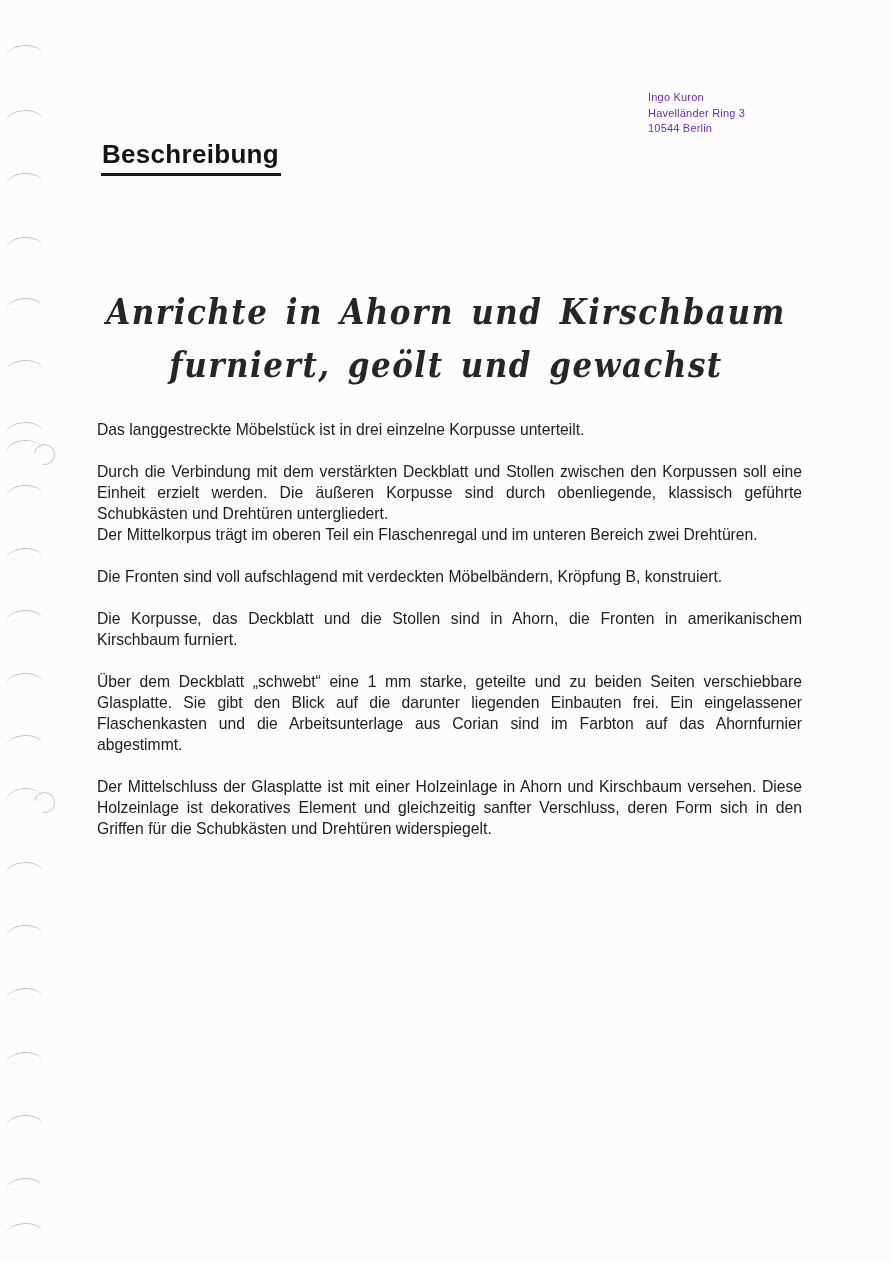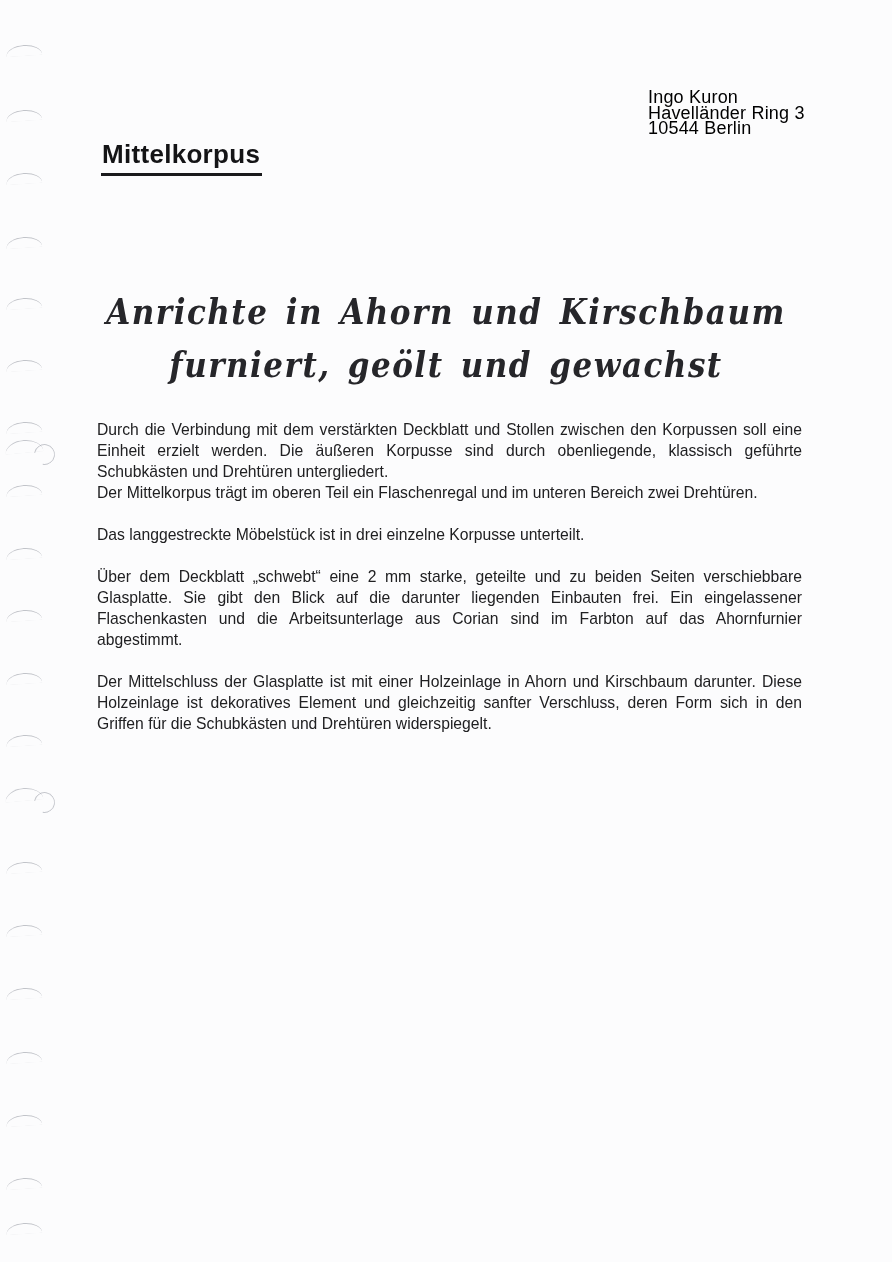--- a/index.html
+++ b/index.html
@@ -22,9 +22,9 @@
     position: absolute;
     left: 648px;
     top: 90px;
-    font-size: 18px;
+    font-size: 11px;
     line-height: 15.5px;
-    color: #000000;
+    color: #6d28d9;
     letter-spacing: 0.2px;
   }
 

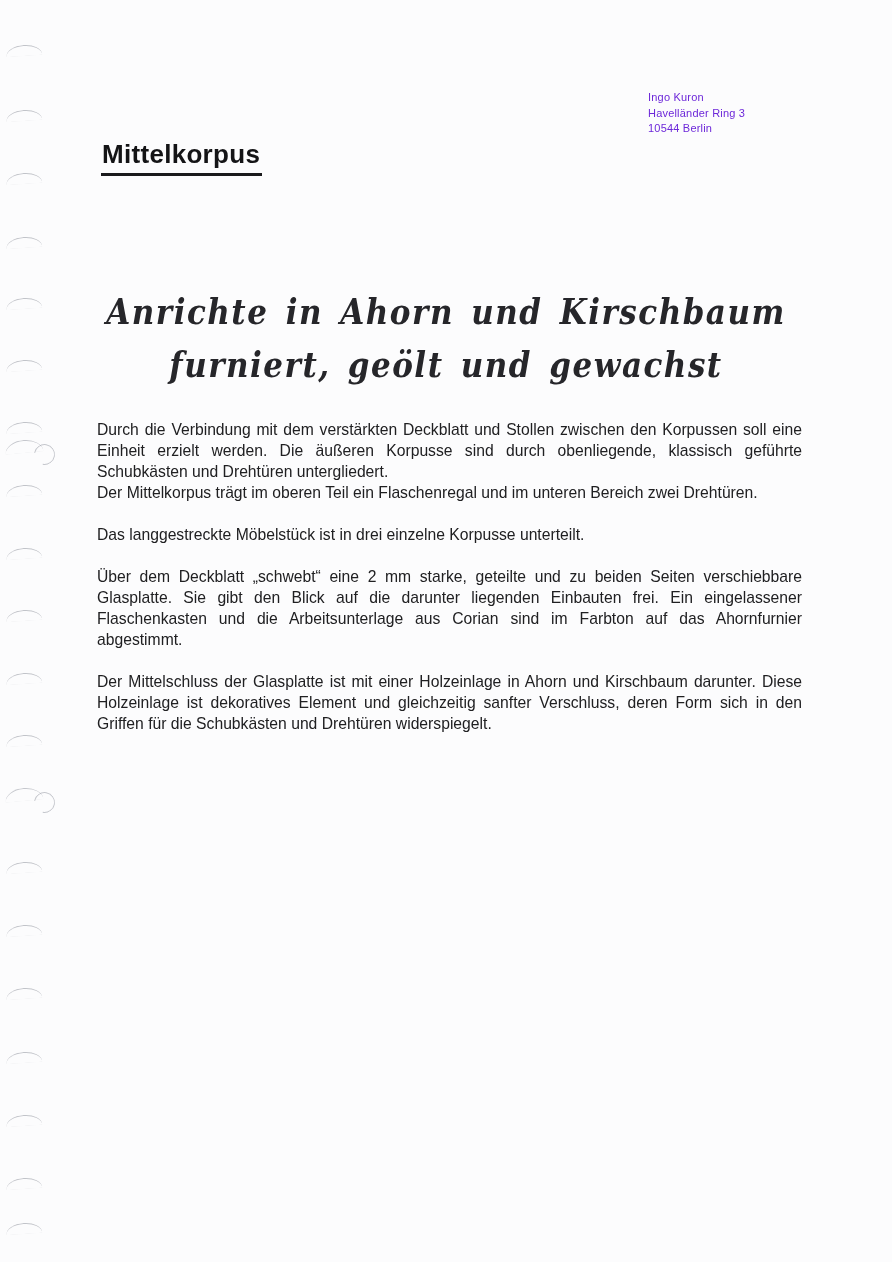--- a/index.html
+++ b/index.html
@@ -128,7 +128,7 @@
     <div>10544 Berlin</div>
   </div>
 
-  <div class="heading">Mittelkorpus</div>
+  <div class="heading">Beschreibung</div>
 
   <div class="script-title">
     <div>Anrichte in Ahorn und Kirschbaum</div>

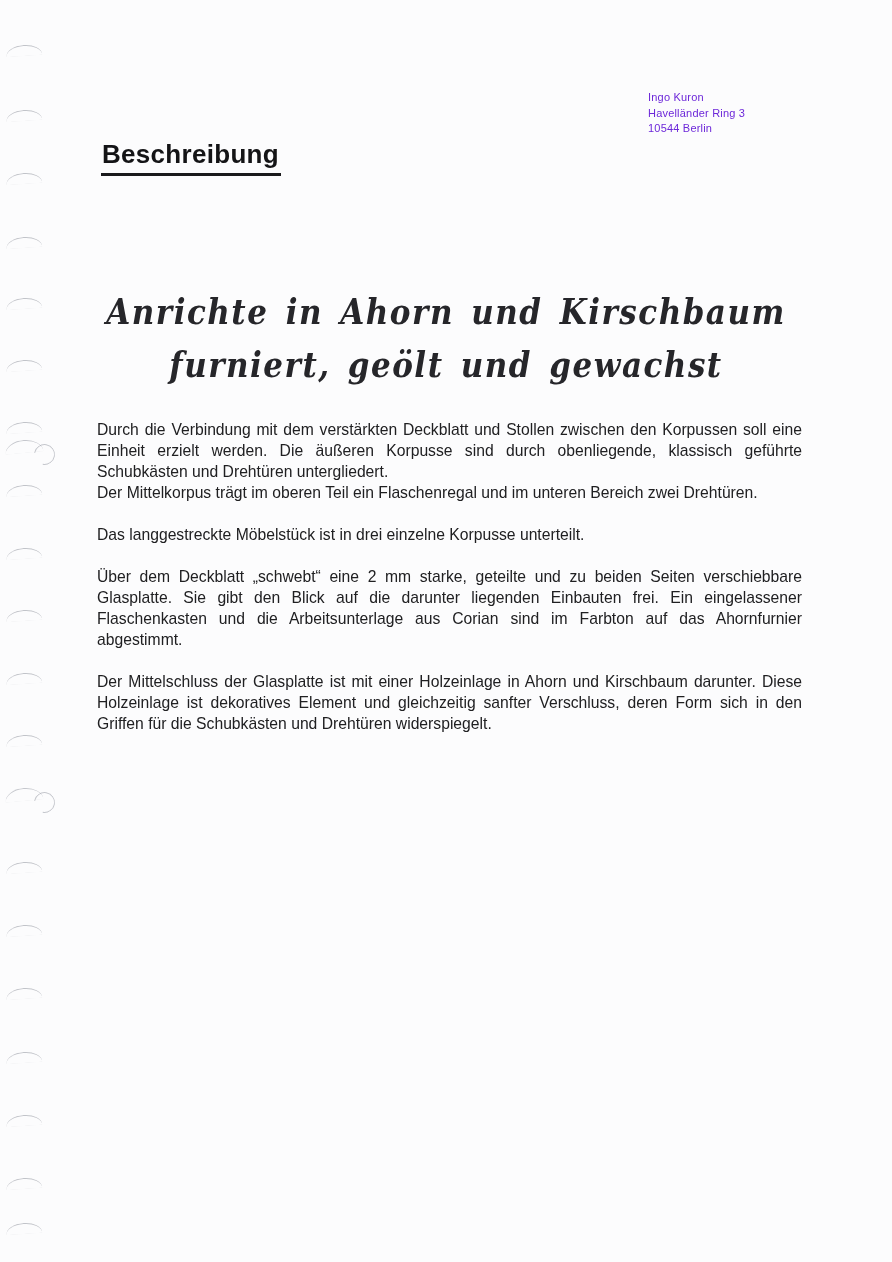--- a/index.html
+++ b/index.html
@@ -136,9 +136,9 @@
   </div>
 
   <div class="body-text">
+    <p>Das langgestreckte Möbelstück ist in drei einzelne Korpusse unterteilt.</p>
     <p>Durch die Verbindung mit dem verstärkten Deckblatt und Stollen zwischen den Korpussen soll eine Einheit erzielt werden. Die äußeren Korpusse sind durch obenliegende, klassisch geführte Schubkästen und Drehtüren untergliedert.
 Der Mittelkorpus trägt im oberen Teil ein Flaschenregal und im unteren Bereich zwei Drehtüren.</p>
-    <p>Das langgestreckte Möbelstück ist in drei einzelne Korpusse unterteilt.</p>
     <p>Über dem Deckblatt „schwebt“ eine 2 mm starke, geteilte und zu beiden Seiten verschiebbare Glasplatte. Sie gibt den Blick auf die darunter liegenden Einbauten frei. Ein eingelassener Flaschenkasten und die Arbeitsunterlage aus Corian sind im Farbton auf das Ahornfurnier abgestimmt.</p>
     <p>Der Mittelschluss der Glasplatte ist mit einer Holzeinlage in Ahorn und Kirschbaum darunter. Diese Holzeinlage ist dekoratives Element und gleichzeitig sanfter Verschluss, deren Form sich in den Griffen für die Schubkästen und Drehtüren widerspiegelt.</p>
   </div>

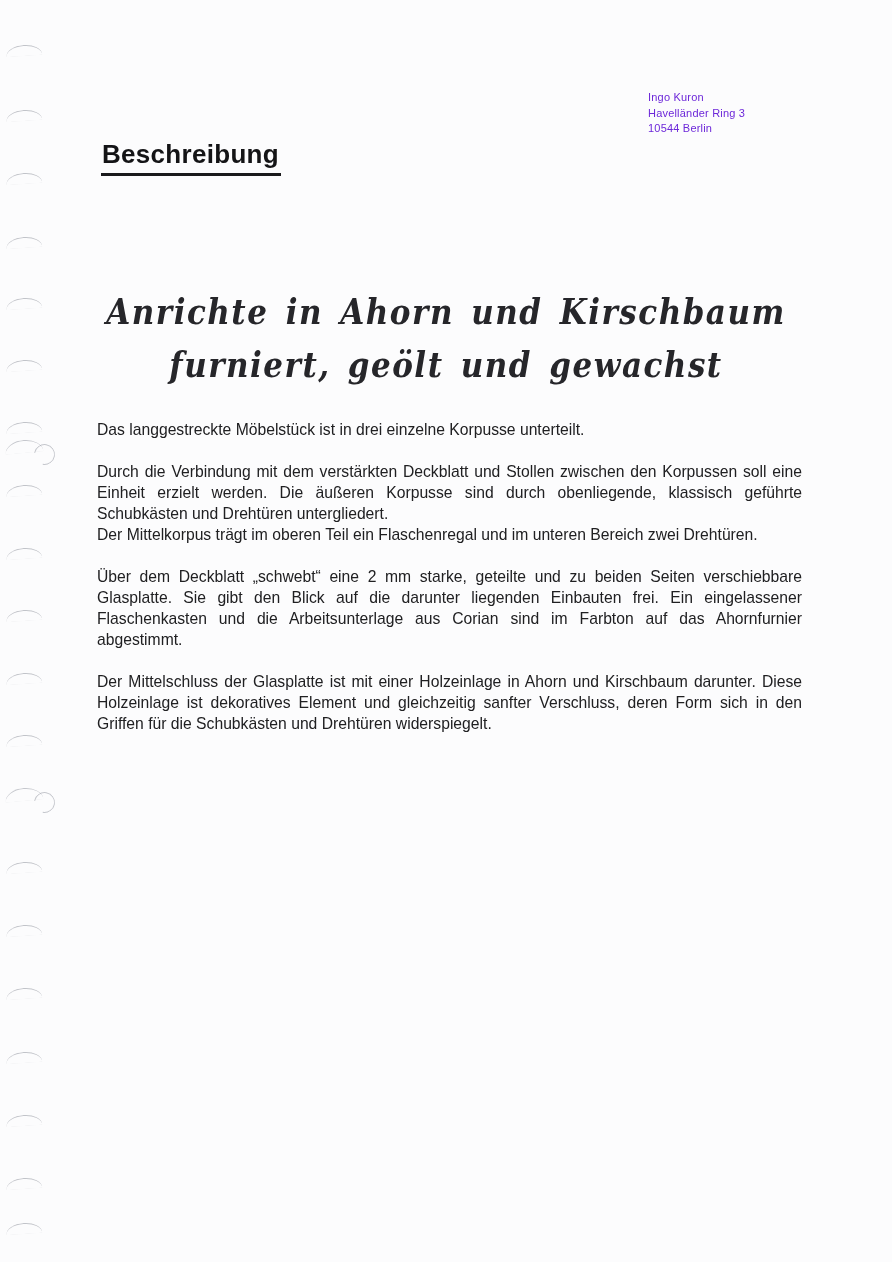--- a/index.html
+++ b/index.html
@@ -139,6 +139,7 @@
     <p>Das langgestreckte Möbelstück ist in drei einzelne Korpusse unterteilt.</p>
     <p>Durch die Verbindung mit dem verstärkten Deckblatt und Stollen zwischen den Korpussen soll eine Einheit erzielt werden. Die äußeren Korpusse sind durch obenliegende, klassisch geführte Schubkästen und Drehtüren untergliedert.
 Der Mittelkorpus trägt im oberen Teil ein Flaschenregal und im unteren Bereich zwei Drehtüren.</p>
+    <p>Die Fronten sind voll aufschlagend mit verdeckten Möbelbändern, Kröpfung B, konstruiert.</p>
     <p>Über dem Deckblatt „schwebt“ eine 2 mm starke, geteilte und zu beiden Seiten verschiebbare Glasplatte. Sie gibt den Blick auf die darunter liegenden Einbauten frei. Ein eingelassener Flaschenkasten und die Arbeitsunterlage aus Corian sind im Farbton auf das Ahornfurnier abgestimmt.</p>
     <p>Der Mittelschluss der Glasplatte ist mit einer Holzeinlage in Ahorn und Kirschbaum darunter. Diese Holzeinlage ist dekoratives Element und gleichzeitig sanfter Verschluss, deren Form sich in den Griffen für die Schubkästen und Drehtüren widerspiegelt.</p>
   </div>

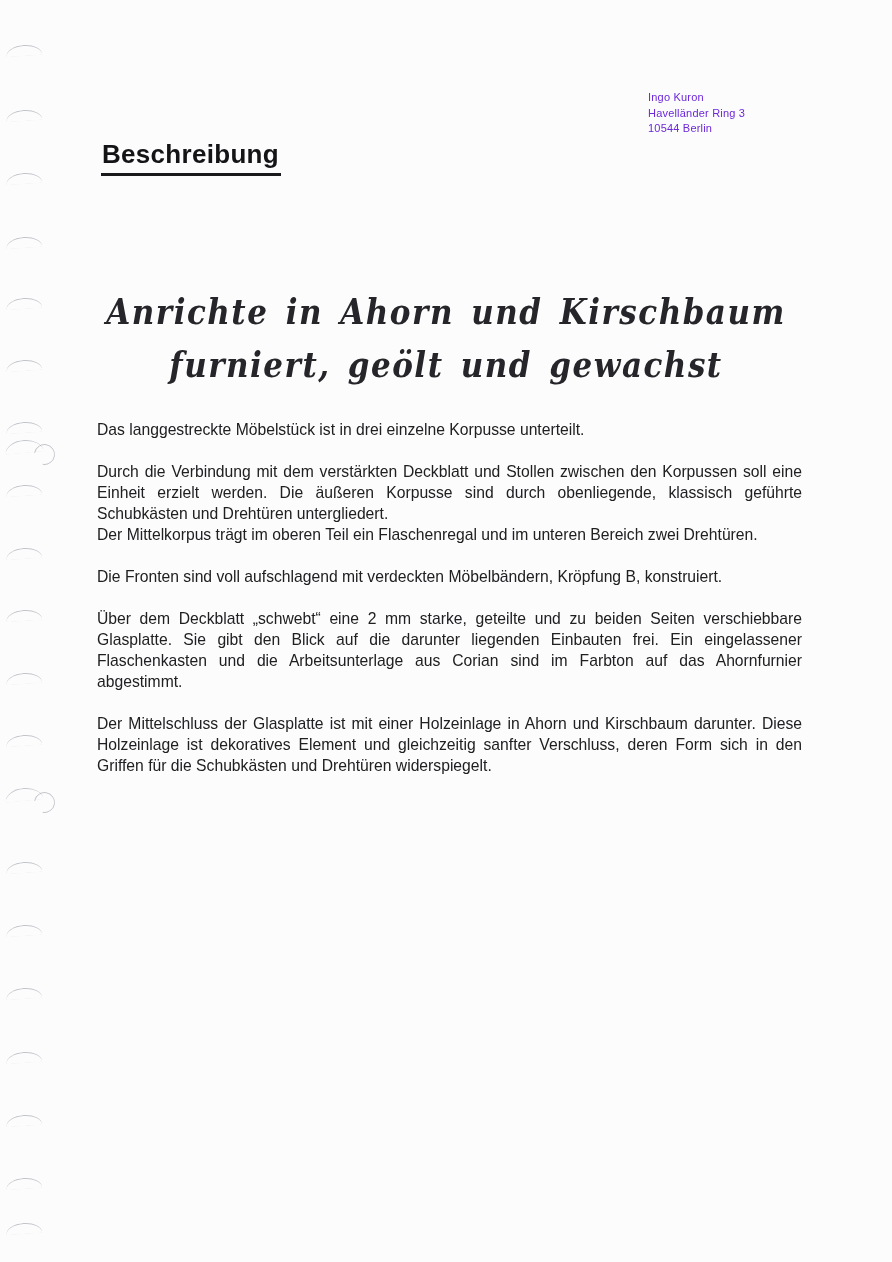--- a/index.html
+++ b/index.html
@@ -140,6 +140,7 @@
     <p>Durch die Verbindung mit dem verstärkten Deckblatt und Stollen zwischen den Korpussen soll eine Einheit erzielt werden. Die äußeren Korpusse sind durch obenliegende, klassisch geführte Schubkästen und Drehtüren untergliedert.
 Der Mittelkorpus trägt im oberen Teil ein Flaschenregal und im unteren Bereich zwei Drehtüren.</p>
     <p>Die Fronten sind voll aufschlagend mit verdeckten Möbelbändern, Kröpfung B, konstruiert.</p>
+    <p>Die Korpusse, das Deckblatt und die Stollen sind in Ahorn, die Fronten in amerikanischem Kirschbaum furniert.</p>
     <p>Über dem Deckblatt „schwebt“ eine 2 mm starke, geteilte und zu beiden Seiten verschiebbare Glasplatte. Sie gibt den Blick auf die darunter liegenden Einbauten frei. Ein eingelassener Flaschenkasten und die Arbeitsunterlage aus Corian sind im Farbton auf das Ahornfurnier abgestimmt.</p>
     <p>Der Mittelschluss der Glasplatte ist mit einer Holzeinlage in Ahorn und Kirschbaum darunter. Diese Holzeinlage ist dekoratives Element und gleichzeitig sanfter Verschluss, deren Form sich in den Griffen für die Schubkästen und Drehtüren widerspiegelt.</p>
   </div>

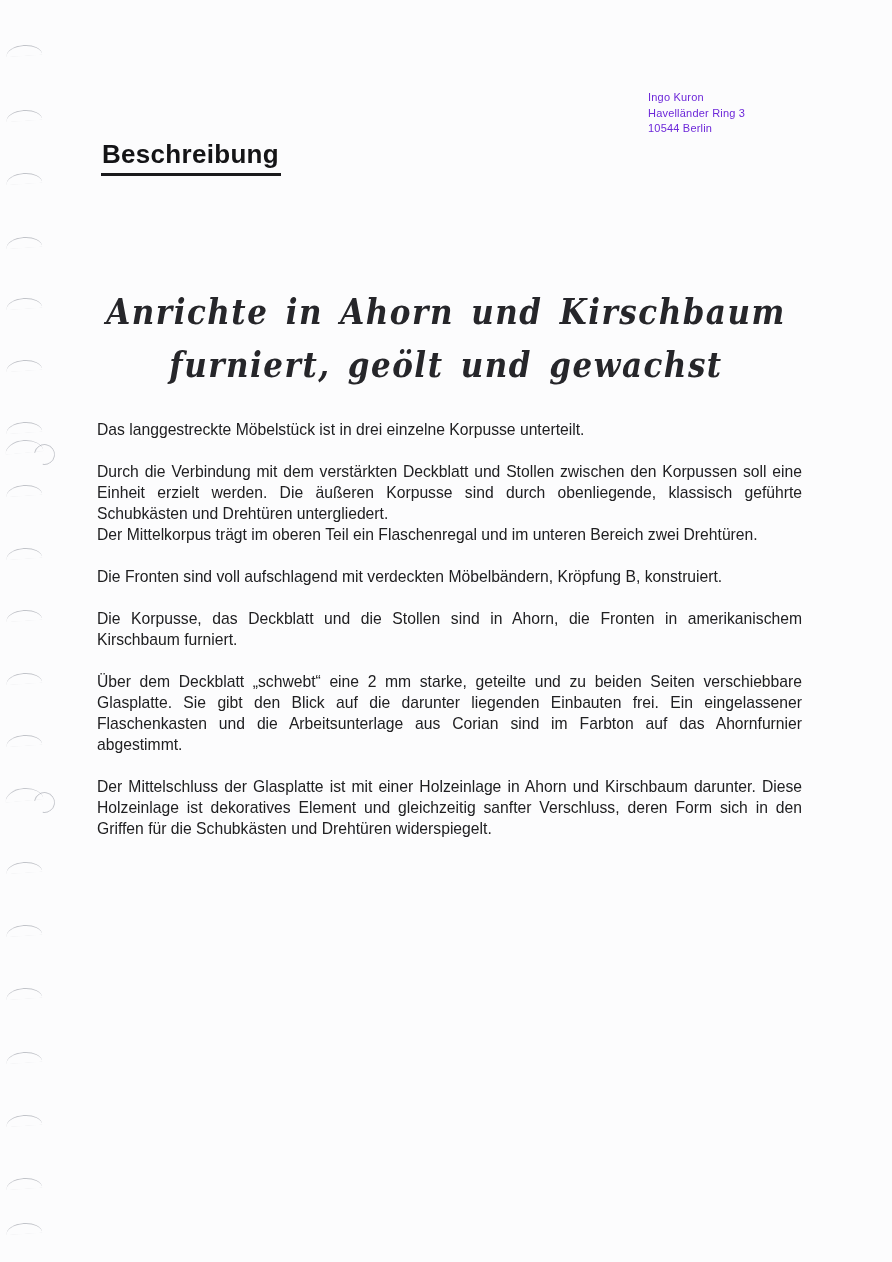--- a/index.html
+++ b/index.html
@@ -141,7 +141,7 @@
 Der Mittelkorpus trägt im oberen Teil ein Flaschenregal und im unteren Bereich zwei Drehtüren.</p>
     <p>Die Fronten sind voll aufschlagend mit verdeckten Möbelbändern, Kröpfung B, konstruiert.</p>
     <p>Die Korpusse, das Deckblatt und die Stollen sind in Ahorn, die Fronten in amerikanischem Kirschbaum furniert.</p>
-    <p>Über dem Deckblatt „schwebt“ eine 2 mm starke, geteilte und zu beiden Seiten verschiebbare Glasplatte. Sie gibt den Blick auf die darunter liegenden Einbauten frei. Ein eingelassener Flaschenkasten und die Arbeitsunterlage aus Corian sind im Farbton auf das Ahornfurnier abgestimmt.</p>
+    <p>Über dem Deckblatt „schwebt“ eine 1 mm starke, geteilte und zu beiden Seiten verschiebbare Glasplatte. Sie gibt den Blick auf die darunter liegenden Einbauten frei. Ein eingelassener Flaschenkasten und die Arbeitsunterlage aus Corian sind im Farbton auf das Ahornfurnier abgestimmt.</p>
     <p>Der Mittelschluss der Glasplatte ist mit einer Holzeinlage in Ahorn und Kirschbaum darunter. Diese Holzeinlage ist dekoratives Element und gleichzeitig sanfter Verschluss, deren Form sich in den Griffen für die Schubkästen und Drehtüren widerspiegelt.</p>
   </div>
 

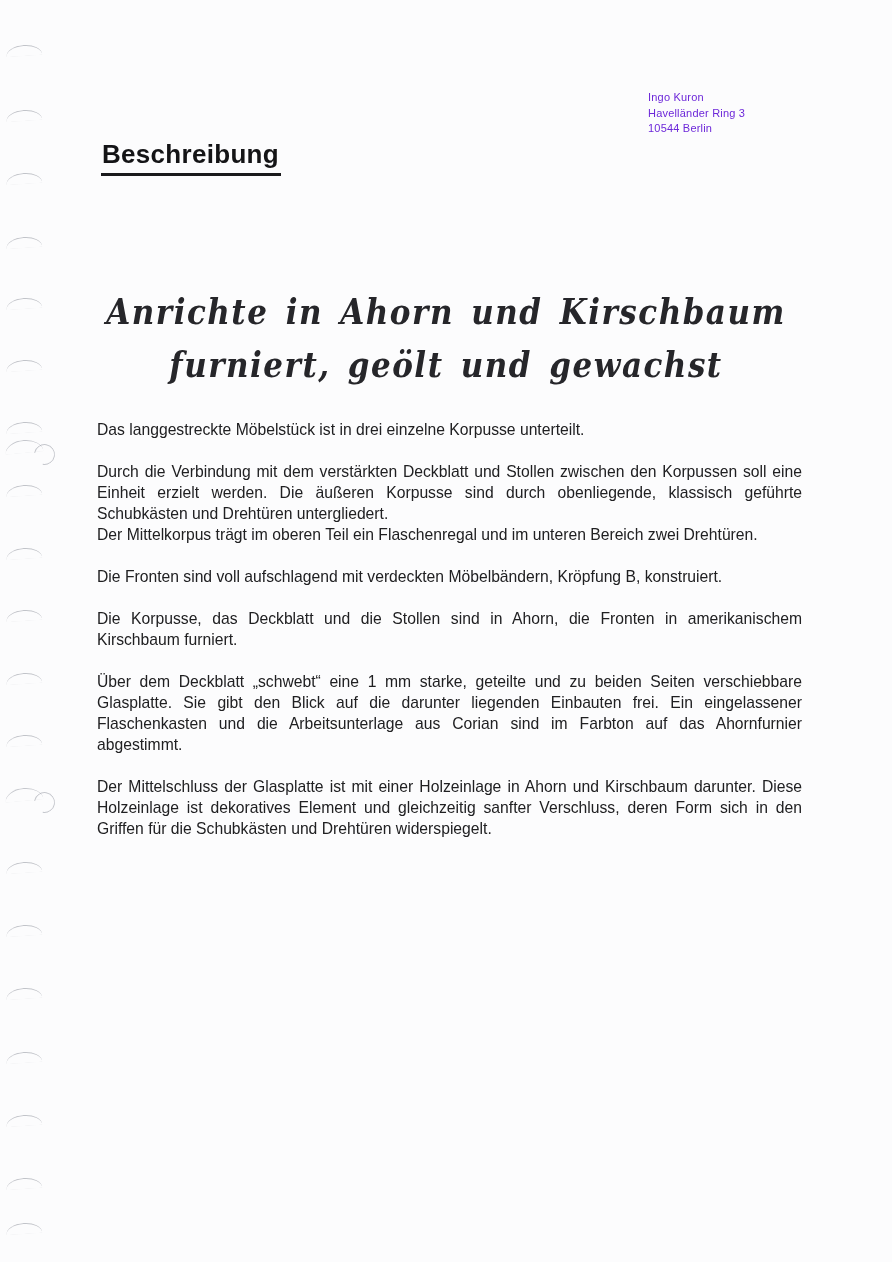--- a/index.html
+++ b/index.html
@@ -142,7 +142,7 @@
     <p>Die Fronten sind voll aufschlagend mit verdeckten Möbelbändern, Kröpfung B, konstruiert.</p>
     <p>Die Korpusse, das Deckblatt und die Stollen sind in Ahorn, die Fronten in amerikanischem Kirschbaum furniert.</p>
     <p>Über dem Deckblatt „schwebt“ eine 1 mm starke, geteilte und zu beiden Seiten verschiebbare Glasplatte. Sie gibt den Blick auf die darunter liegenden Einbauten frei. Ein eingelassener Flaschenkasten und die Arbeitsunterlage aus Corian sind im Farbton auf das Ahornfurnier abgestimmt.</p>
-    <p>Der Mittelschluss der Glasplatte ist mit einer Holzeinlage in Ahorn und Kirschbaum darunter. Diese Holzeinlage ist dekoratives Element und gleichzeitig sanfter Verschluss, deren Form sich in den Griffen für die Schubkästen und Drehtüren widerspiegelt.</p>
+    <p>Der Mittelschluss der Glasplatte ist mit einer Holzeinlage in Ahorn und Kirschbaum versehen. Diese Holzeinlage ist dekoratives Element und gleichzeitig sanfter Verschluss, deren Form sich in den Griffen für die Schubkästen und Drehtüren widerspiegelt.</p>
   </div>
 
 <div class="bind-mark" style="top: 45px;"></div>

